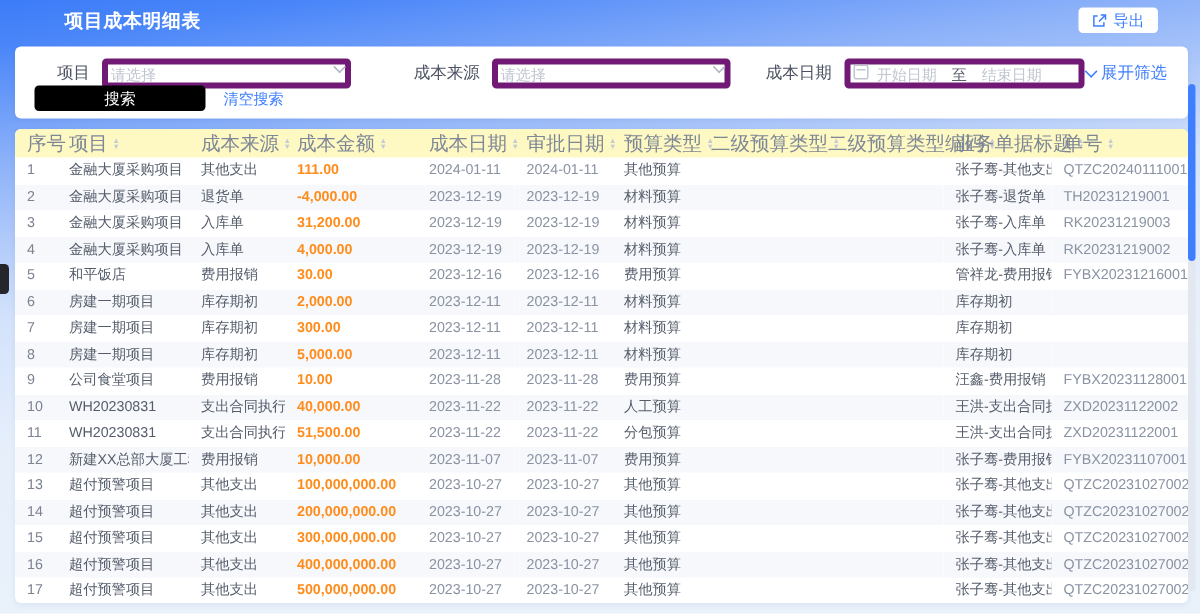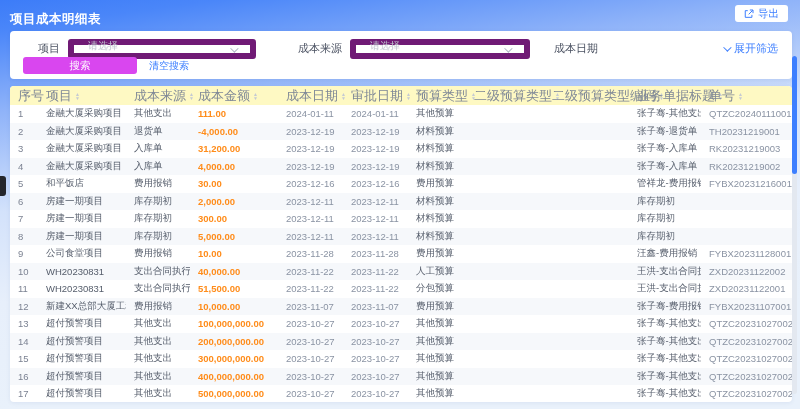--- a/index.html
+++ b/index.html
@@ -11,7 +11,7 @@
     color:#5a6170;
   }
   
-  .topbar { position:absolute; top:0; left:0; right:0; height:28px; display:flex; align-items:flex-end; }
+  .topbar { position:absolute; top:0; left:0; right:16px; height:28px; display:flex; align-items:center;padding-left:33px; }
   .page-title { color:#fff; font-size:12.5px; font-weight:bold; margin-left:10px; letter-spacing:.5px; }
   .export-btn { position:absolute; right:12px; top:5px; height:17px; background:#fff; border:none; border-radius:3px;
     color:#3d7fff; font-size:10.5px; display:flex; align-items:center; gap:4px; padding:0 9px; cursor:pointer;

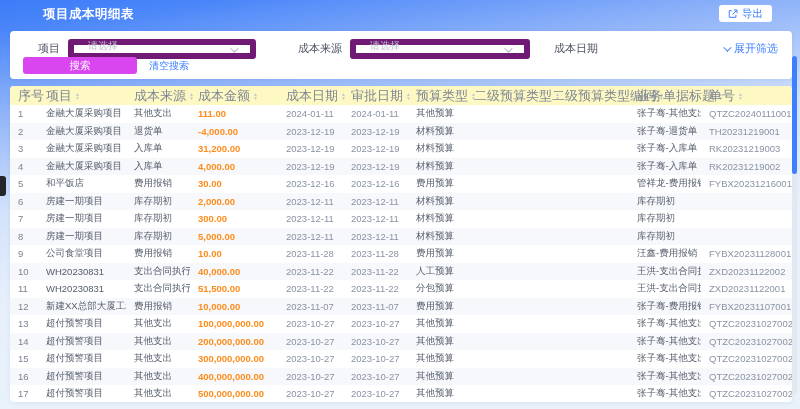--- a/index.html
+++ b/index.html
@@ -21,8 +21,8 @@
     box-shadow:0 1px 4px rgba(40,70,140,.08); }
   .filter-row { position:absolute; top:7px; left:0; right:0; height:21px; display:flex; align-items:center; }
   .f-label { font-size:11px; color:#4a5161; white-space:nowrap; }
-  .select, .date-range { height:20px; border:6px solid #701a75; border-radius:3px; background:#fff;
-    display:flex; align-items:flex-end; padding:0 14px; font-size:10px; color:#c0c6d0; }
+  .select, .date-range { height:20px; border:4px solid #701a75; border-radius:3px; background:#fff;
+    display:flex; align-items:flex-start; padding:0 2px; font-size:10px; color:#c0c6d0; }
   .select { justify-content:space-between; }
   .chev { width:6px; height:6px; border-right:1.3px solid #aeb5c2; border-bottom:1.3px solid #aeb5c2;
     transform:rotate(45deg) translateY(-2px); display:inline-block; }

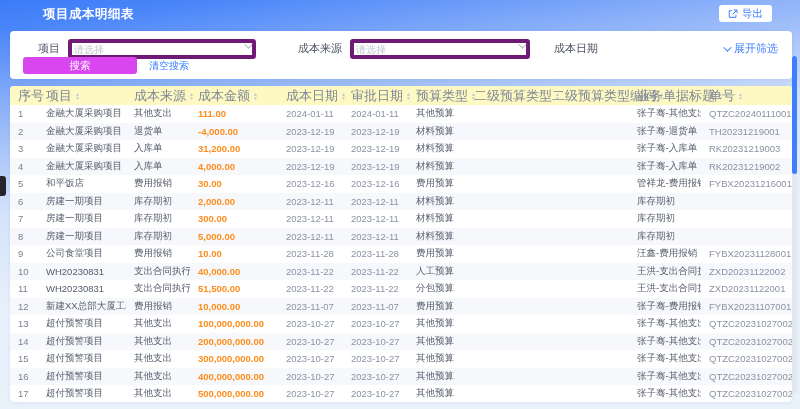--- a/index.html
+++ b/index.html
@@ -85,6 +85,12 @@
       <span class="chev"></span>
     </div>
     <span class="f-label" style="margin-left:24px">成本日期</span>
+    <div class="date-range" style="width:182px;margin-left:8px">
+      <span class="cal-icon"></span>
+      <span class="ph">开始日期</span>
+      <span class="sep">至</span>
+      <span class="ph">结束日期</span>
+    </div>
     <div class="expand">
       <span class="chev blue"></span>
       <span>展开筛选</span>

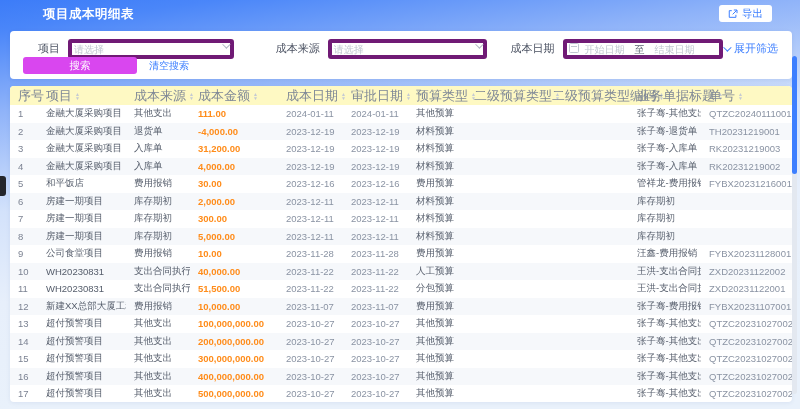--- a/index.html
+++ b/index.html
@@ -33,7 +33,7 @@
   .expand { margin-left:auto; margin-right:14px; display:flex; align-items:center; gap:5px; color:#3d7fff;
     font-size:11px; cursor:pointer; white-space:nowrap; }
   .action-row { position:absolute; top:26px; left:13px; display:flex; align-items:center; }
-  .search-btn { width:114px; height:17px; background:#d946ef; color:#fff; border:none; border-radius:3px;
+  .search-btn { width:114px; height:17px; background:#000000; color:#fff; border:none; border-radius:3px;
     font-size:10.5px; cursor:pointer; font-family:inherit; }
   .clear-link { margin-left:12px; color:#3d7fff; font-size:10px; cursor:pointer; text-decoration:none; }
   

